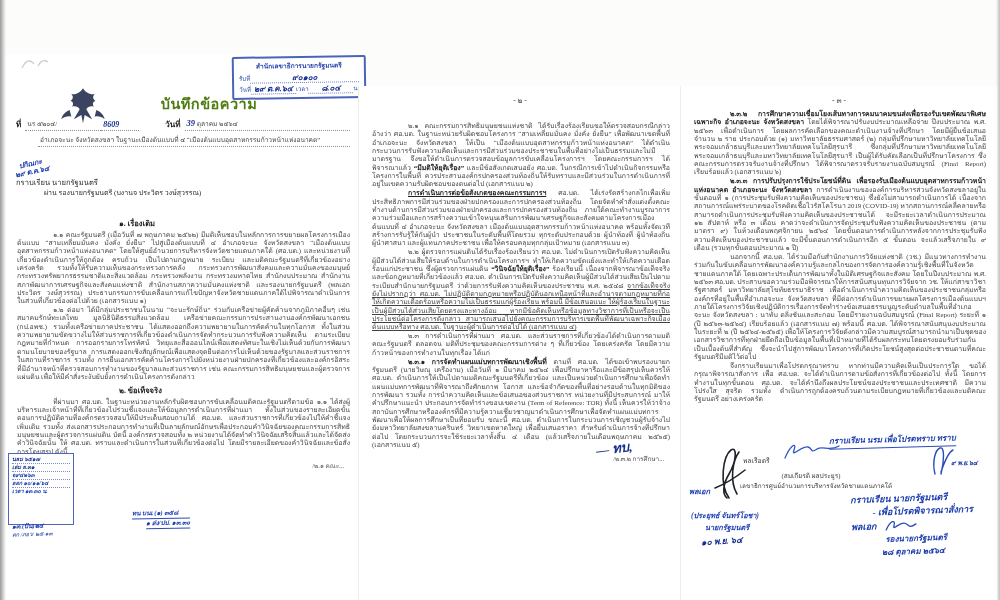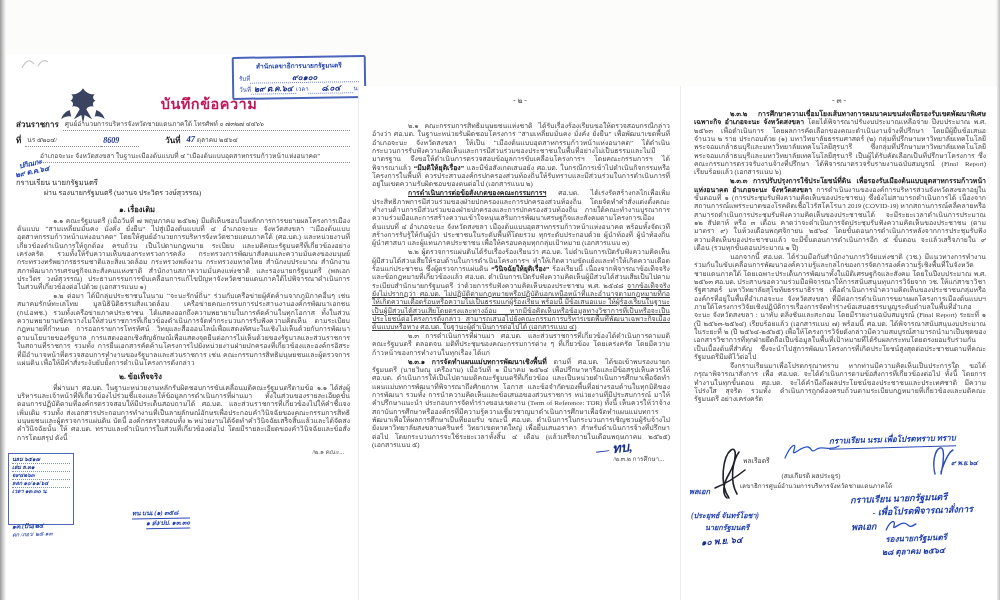--- a/index.html
+++ b/index.html
@@ -26,7 +26,7 @@
 
   
   .memo-title{position:absolute;left:118px;top:38px;width:170px;text-align:center;
-    font-size:14.5px;font-weight:bold;color:#be185d;letter-spacing:.5px}
+    font-size:14.5px;font-weight:bold;color:#4d7c0f;letter-spacing:.5px}
   .emblem{position:absolute;left:52px;top:30px;width:50px;height:52px}
   .fields{position:absolute;left:10px;top:64px;width:334px}
   .formrow{display:flex;align-items:flex-end;margin-bottom:3.2px}

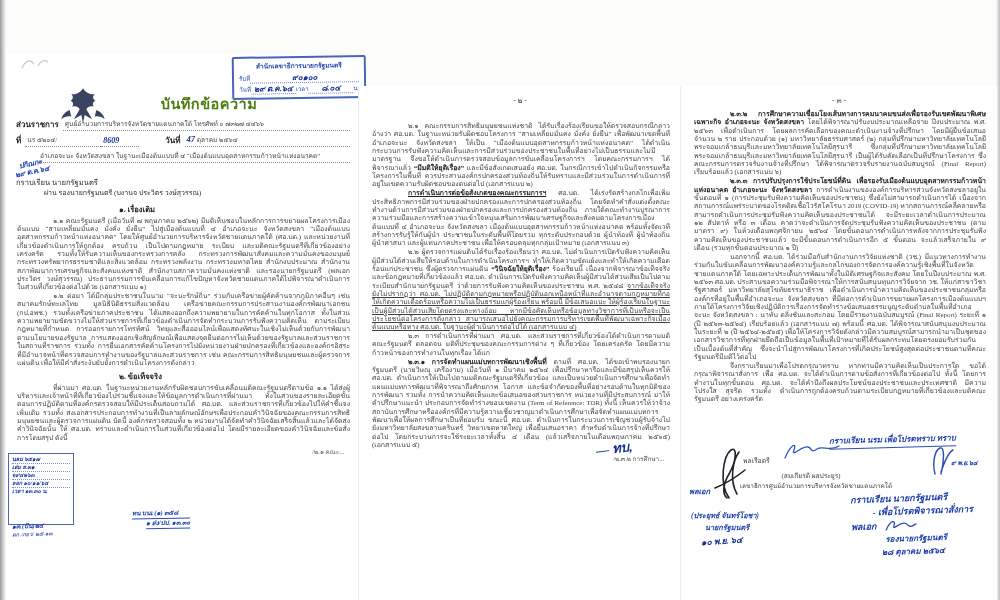--- a/index.html
+++ b/index.html
@@ -98,10 +98,6 @@
 
   <div class="fields">
     <div class="formrow">
-      <span class="frlabel">ส่วนราชการ</span>
-      <span class="frval">ศูนย์อำนวยการบริหารจังหวัดชายแดนภาคใต้    โทรศัพท์ ๐ ๗๓๒๗ ๔๔๖๖</span>
-    </div>
-    <div class="formrow">
       <span class="frlabel">ที่</span>
       <span class="frval" style="flex:0 0 72px">นร ๕๒๐๔/</span>
       <span class="frval hwdark" style="flex:0 0 34px;font-size:8px">8609</span>

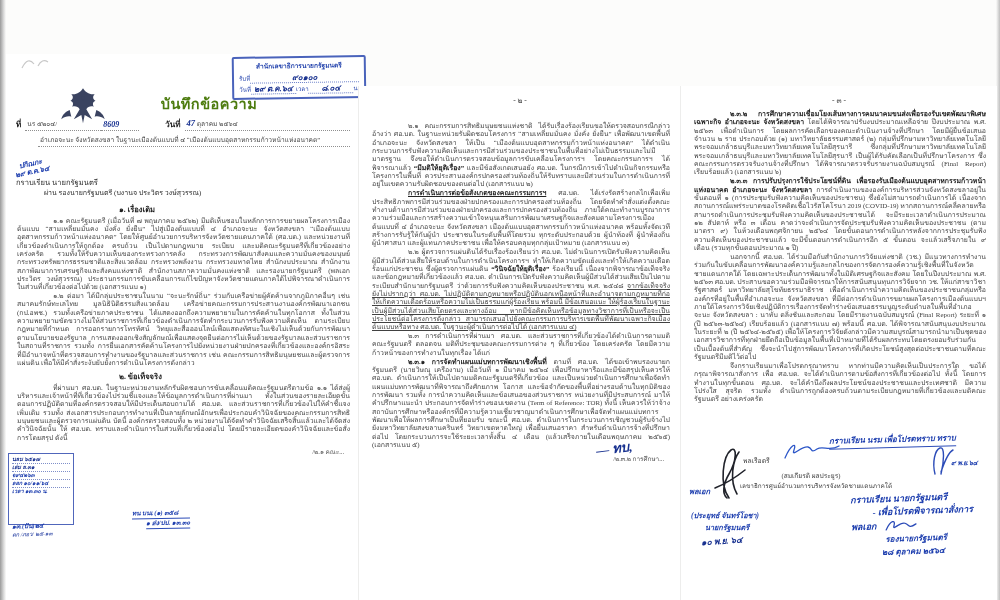--- a/index.html
+++ b/index.html
@@ -103,7 +103,7 @@
       <span class="frval hwdark" style="flex:0 0 34px;font-size:8px">8609</span>
       <span style="flex:0 0 26px"></span>
       <span class="frlabel">วันที่</span>
-      <span class="frval"><b class="hwdark" style="font-size:8.5px">47</b>
+      <span class="frval"><b class="hwdark" style="font-size:8.5px">39</b>
         <span>ตุลาคม ๒๕๖๔</span></span>
     </div>
     <div class="formrow">

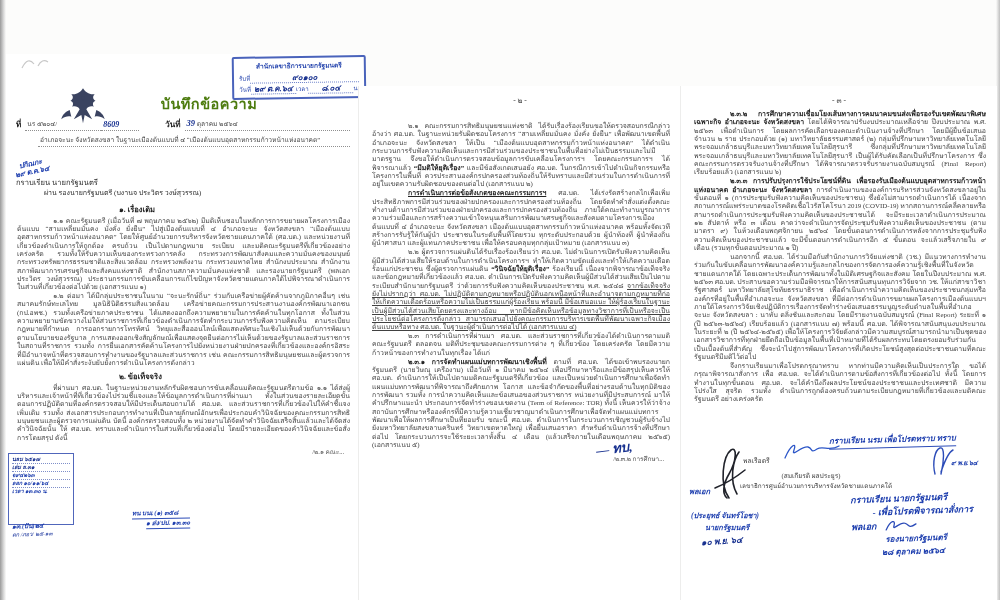--- a/index.html
+++ b/index.html
@@ -119,7 +119,7 @@
     <p class="salute" style="font-size:7px">ผ่าน  รองนายกรัฐมนตรี (บงานจ ประวิตร วงษ์สุวรรณ)</p>
   </div>
 
-  <div class="flow" style="left:11px;top:146px;width:333px">
+  <div class="flow" style="left:11px;top:160px;width:333px">
     <div class="sechead">๑. เรื่องเดิม</div>
     <p class="para">๑.๑ คณะรัฐมนตรี (เมื่อวันที่ ๗ พฤษภาคม ๒๕๖๒) มีมติเห็นชอบในหลักการการขยายผลโครงการเมืองต้นแบบ “สามเหลี่ยมมั่นคง มั่งคั่ง ยั่งยืน” ไปสู่เมืองต้นแบบที่ ๔ อำเภอจะนะ จังหวัดสงขลา “เมืองต้นแบบอุตสาหกรรมก้าวหน้าแห่งอนาคต” โดยให้ศูนย์อำนวยการบริหารจังหวัดชายแดนภาคใต้ (ศอ.บต.) และหน่วยงานที่เกี่ยวข้องดำเนินการให้ถูกต้อง ครบถ้วน เป็นไปตามกฎหมาย ระเบียบ และมติคณะรัฐมนตรีที่เกี่ยวข้องอย่างเคร่งครัด รวมทั้งให้รับความเห็นของกระทรวงการคลัง กระทรวงการพัฒนาสังคมและความมั่นคงของมนุษย์ กระทรวงทรัพยากรธรรมชาติและสิ่งแวดล้อม กระทรวงพลังงาน กระทรวงมหาดไทย สำนักงบประมาณ สำนักงานสภาพัฒนาการเศรษฐกิจและสังคมแห่งชาติ สำนักงานสภาความมั่นคงแห่งชาติ และรองนายกรัฐมนตรี (พลเอก ประวิตร วงษ์สุวรรณ) ประธานกรรมการขับเคลื่อนการแก้ไขปัญหาจังหวัดชายแดนภาคใต้ไปพิจารณาดำเนินการในส่วนที่เกี่ยวข้องต่อไปด้วย (เอกสารแนบ ๑)</p>
     <p class="para">๑.๒ ต่อมา ได้มีกลุ่มประชาชนในนาม “จะนะรักษ์ถิ่น” ร่วมกับเครือข่ายผู้คัดค้านจากภูมิภาคอื่นๆ เช่น สมาคมรักษ์ทะเลไทย มูลนิธินิติธรรมสิ่งแวดล้อม เครือข่ายคณะกรรมการประสานงานองค์กรพัฒนาเอกชน (กป.อพช.) รวมทั้งเครือข่ายภาคประชาชน ได้แสดงออกถึงความพยายามในการคัดค้านในทุกโอกาส ทั้งในส่วนความพยายามขัดขวางไม่ให้ส่วนราชการที่เกี่ยวข้องดำเนินการจัดทำกระบวนการรับฟังความคิดเห็น ตามระเบียบกฎหมายที่กำหนด การออกรายการโทรทัศน์ วิทยุและสื่อออนไลน์เพื่อแสดงทัศนะในเชิงไม่เห็นด้วยกับการพัฒนาตามนโยบายของรัฐบาล การแสดงออกเชิงสัญลักษณ์เพื่อแสดงจุดยืนต่อการไม่เห็นด้วยของรัฐบาลและส่วนราชการในสถานที่ราชการ รวมทั้ง การยื่นเอกสารคัดค้านโครงการไปยังหน่วยงานฝ่ายปกครองที่เกี่ยวข้องและองค์กรอิสระที่มีอำนาจหน้าที่ตรวจสอบการทำงานของรัฐบาลและส่วนราชการ เช่น คณะกรรมการสิทธิมนุษยชนและผู้ตรวจการแผ่นดิน เพื่อให้มีคำสั่งระงับยับยั้งการดำเนินโครงการดังกล่าว</p>

